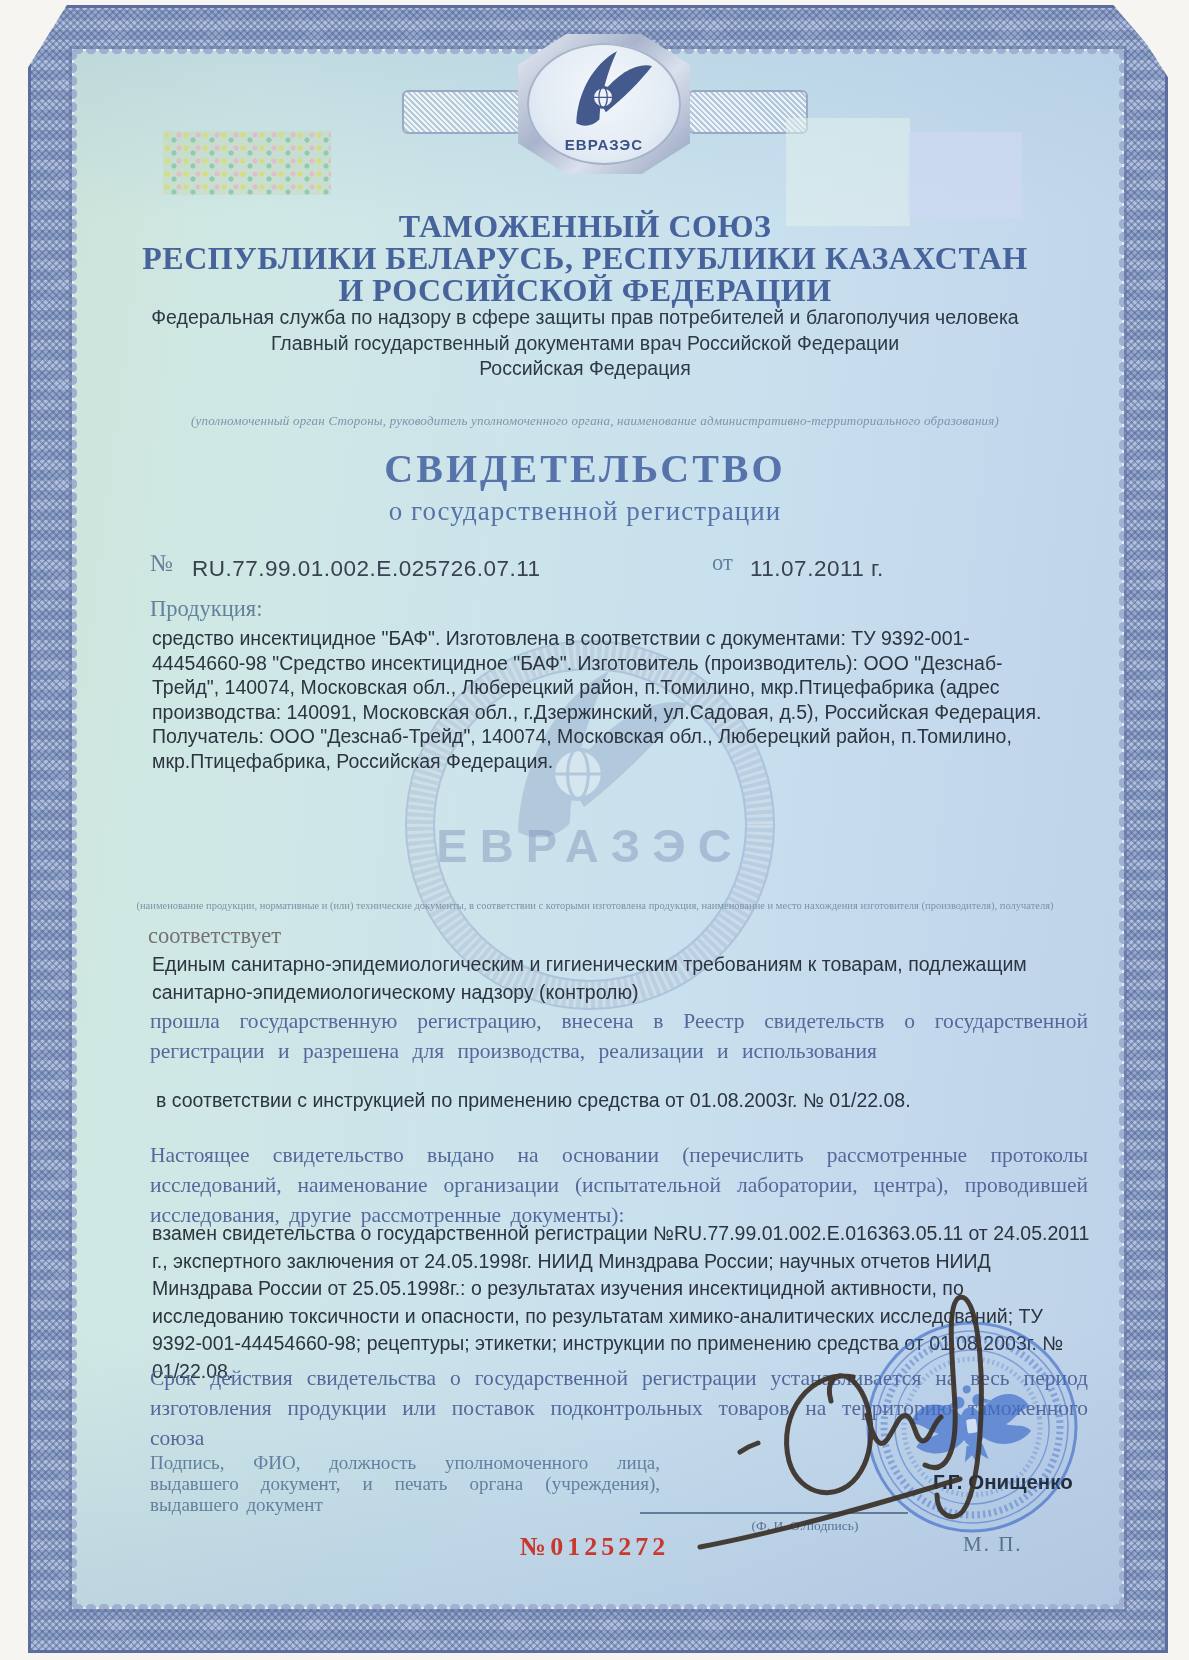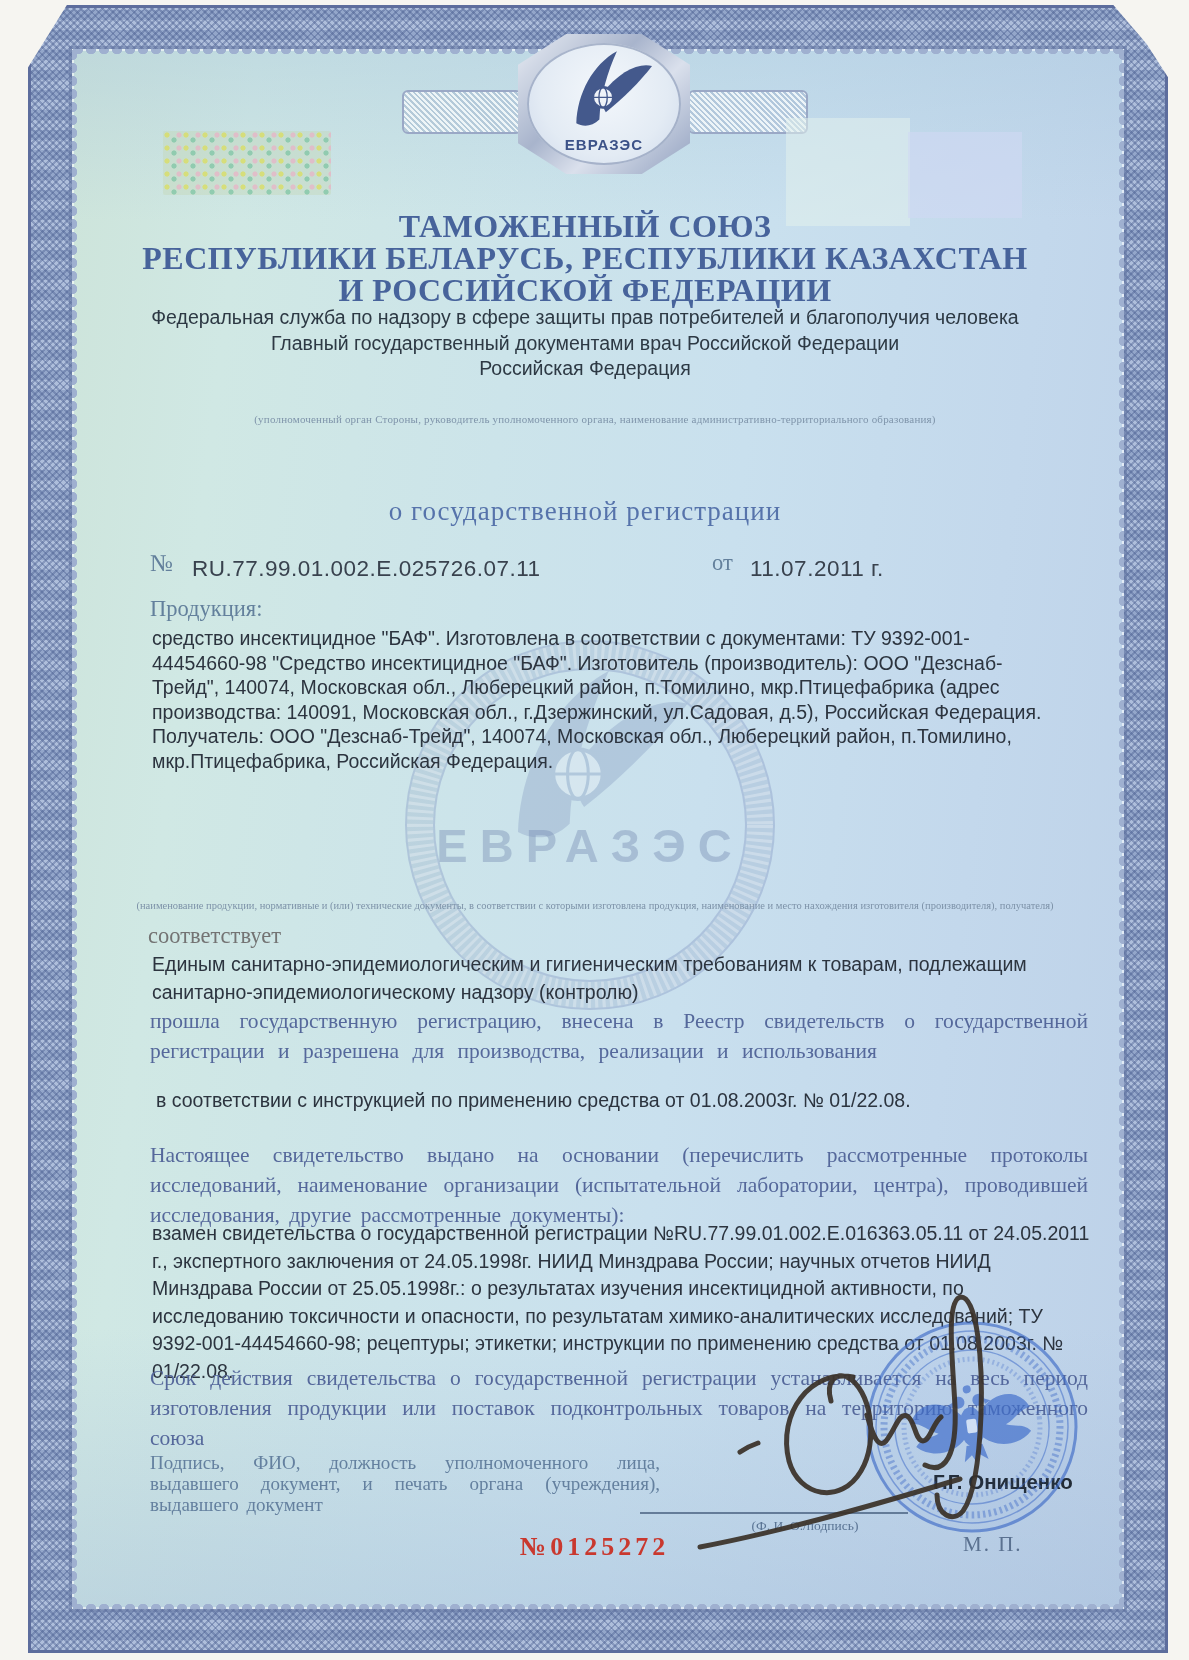--- a/index.html
+++ b/index.html
@@ -51,7 +51,7 @@
 
   .h-union{left:80px;width:1010px;font-weight:bold;font-size:32px;color:#47639b;letter-spacing:.5px;}
   .h-agency{left:80px;width:1010px;font-size:19.5px;color:#2d3944;}
-  .note-tiny{font-size:11px;color:#7f94aa;letter-spacing:.2px;}
+  .note-tiny{font-size:13px;color:#7f94aa;letter-spacing:.2px;font-style:italic;}
   .title-main{left:80px;width:1010px;font-weight:bold;font-size:40px;letter-spacing:3px;color:#5673ab;}
   .title-sub{left:80px;width:1010px;font-size:27px;color:#5673ab;letter-spacing:1px;}
   .lbl-serif{font-size:22.5px;color:#63809c;}

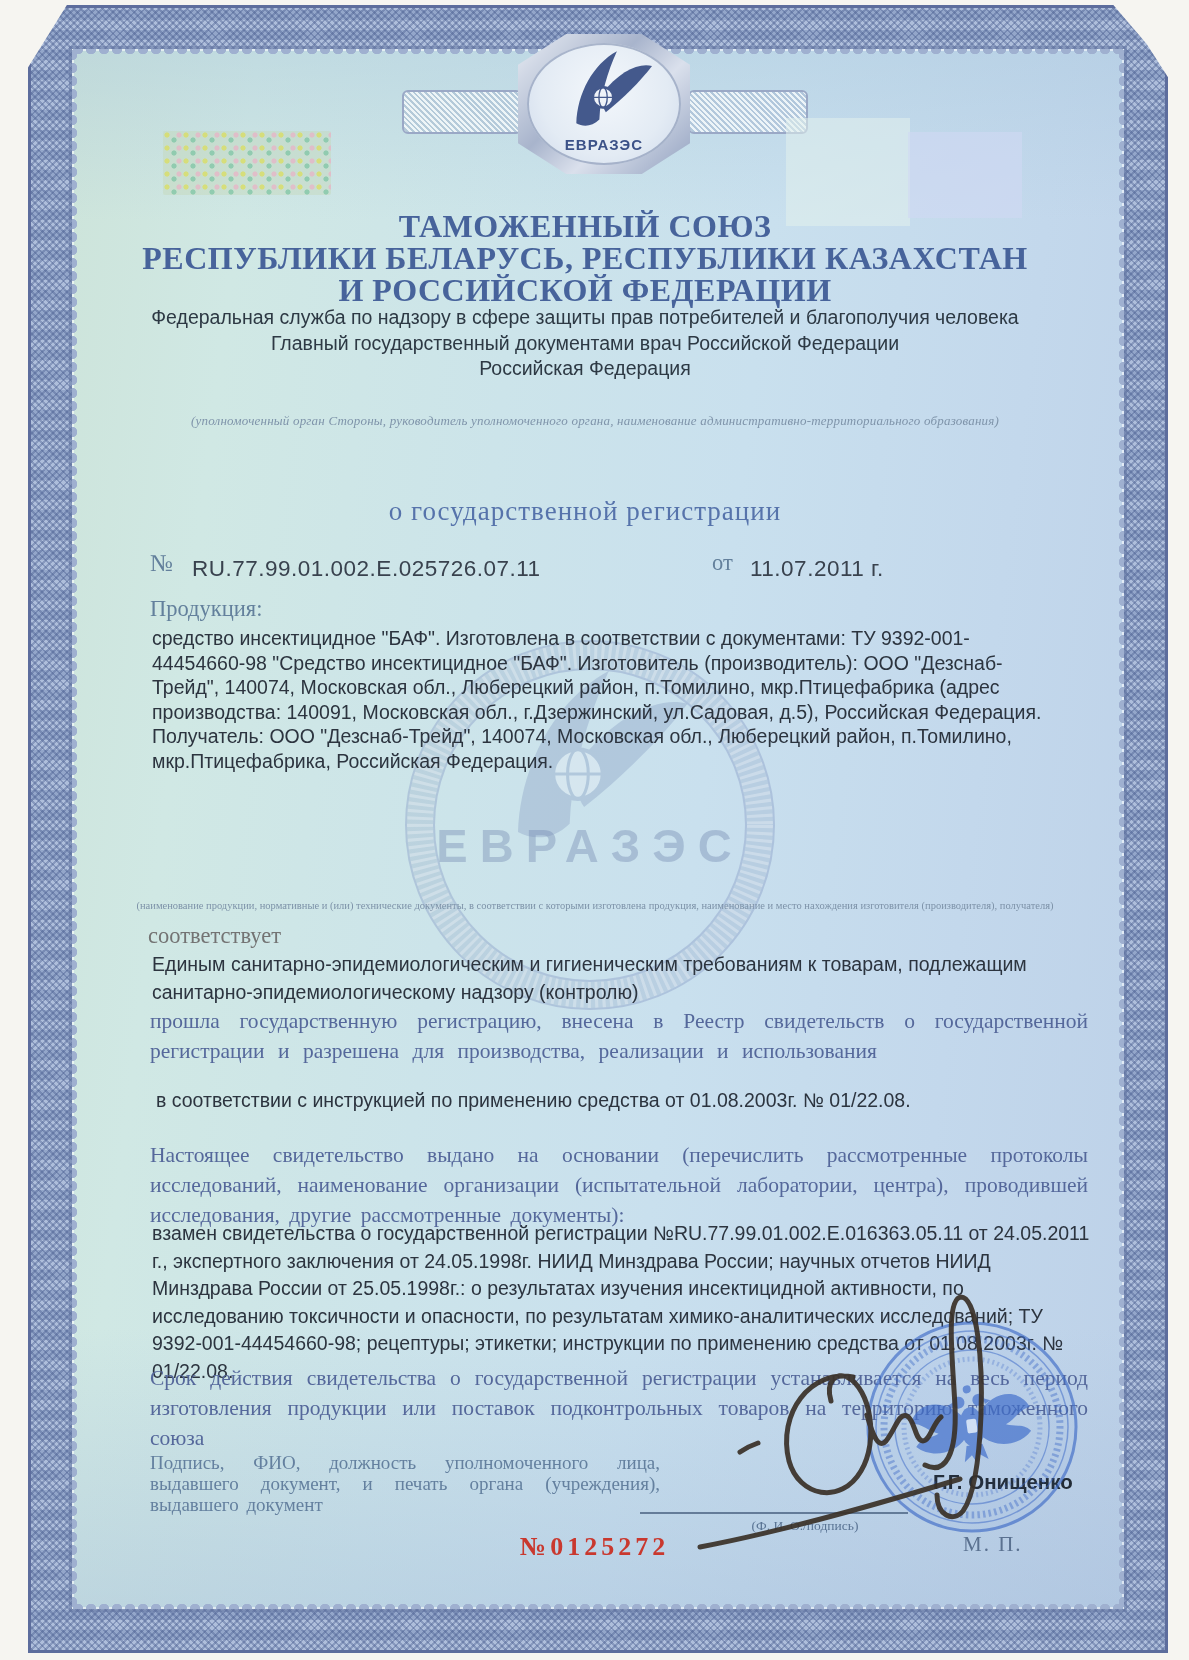--- a/index.html
+++ b/index.html
@@ -122,6 +122,7 @@
   <div class="abs ctr h-agency" style="top:357px;">Российская Федерация</div>
   <div class="abs ctr serif note-tiny" style="top:413px;left:130px;width:930px;">(уполномоченный орган Стороны, руководитель уполномоченного органа, наименование административно-территориального образования)</div>
 
+  <div class="abs ctr serif title-main" style="top:445px;">СВИДЕТЕЛЬСТВО</div>
   <div class="abs ctr serif title-sub" style="top:496px;">о государственной регистрации</div>
 
   <div class="abs serif lbl-serif" style="top:550px;left:150px;font-size:24px;">№</div>

